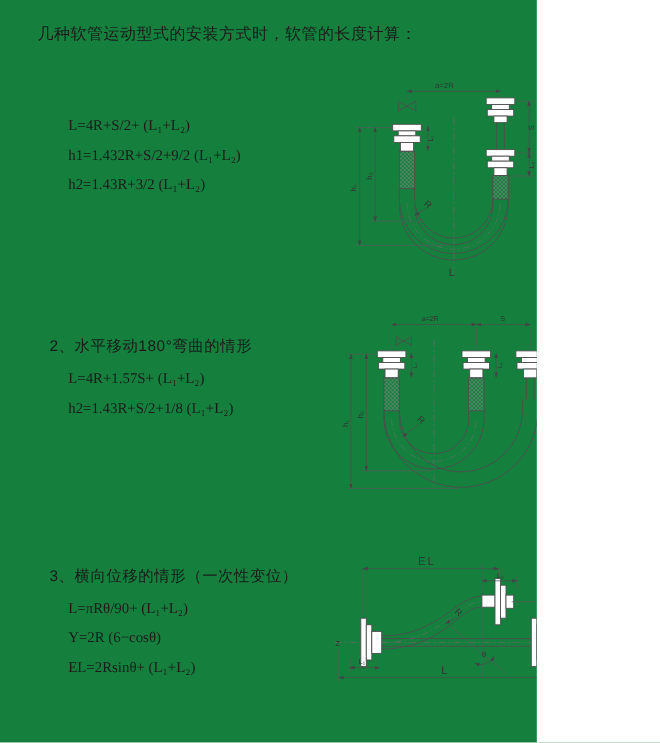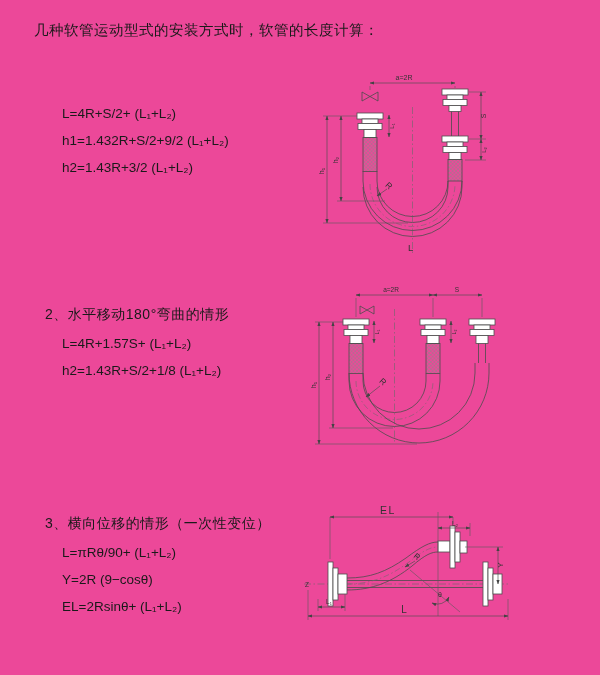--- a/index.html
+++ b/index.html
@@ -3,7 +3,7 @@
 <meta charset="utf-8">
 <style>
   html,body{margin:0;padding:0;background:#fff;}
-  .page{position:relative;width:600px;height:675px;background:#ec4899;overflow:hidden;
+  .page{position:relative;width:488px;height:675px;background:#15803d;overflow:hidden;
         font-family:"Liberation Sans",sans-serif;color:#1a1a1a;}
   .title{position:absolute;left:34px;top:21px;font-size:14.5px;letter-spacing:.5px;white-space:nowrap;}
   .sec{position:absolute;left:45px;}

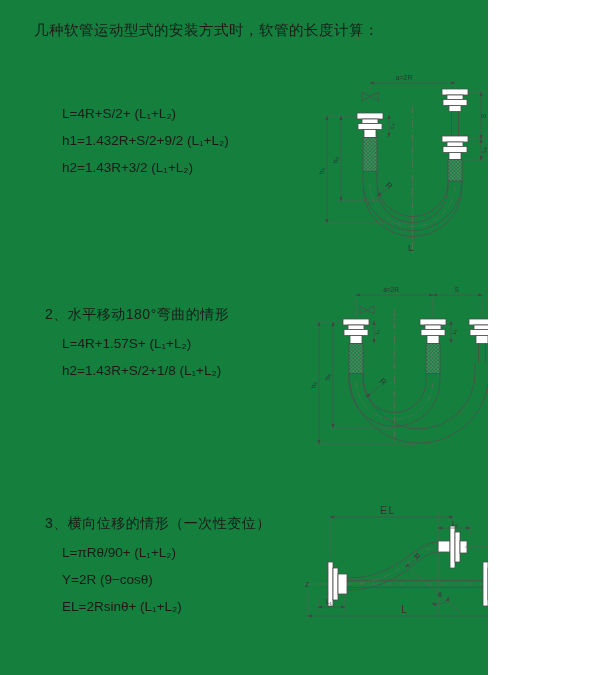--- a/index.html
+++ b/index.html
@@ -8,7 +8,7 @@
   .title{position:absolute;left:34px;top:21px;font-size:14.5px;letter-spacing:.5px;white-space:nowrap;}
   .sec{position:absolute;left:45px;}
   .sec-heading{font-size:14px;margin:0 0 13px 0;letter-spacing:.5px;white-space:nowrap;}
-  .formula{font-size:13.5px;line-height:14px;margin:0 0 13px 0;padding-left:17px;white-space:nowrap;}
+  .formula{font-size:13.5px;line-height:14px;margin:0 0 13px 0;padding-left:17px;white-space:nowrap;font-family:Liberation Serif, serif;}
   #sec1{top:107px}
   #sec2{top:306px}
   #sec3{top:515px}

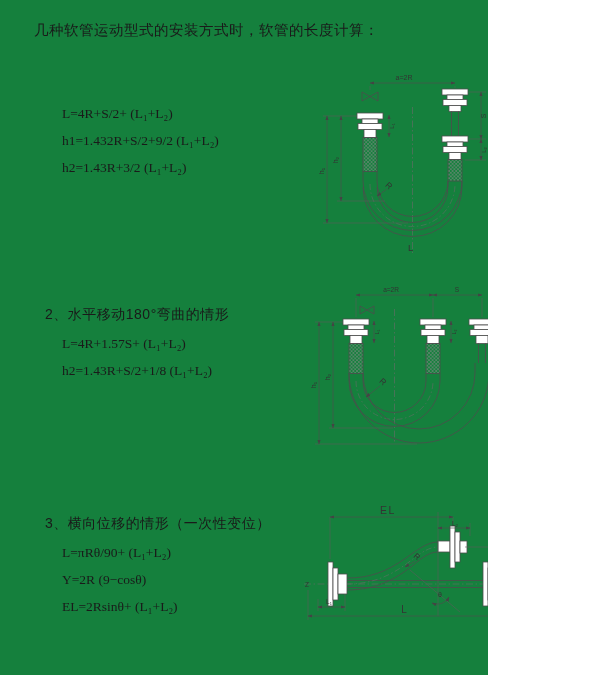--- a/index.html
+++ b/index.html
@@ -47,7 +47,7 @@
   <div class="sec" id="sec3">
     <p class="sec-heading">3、横向位移的情形（一次性变位）</p>
     <p class="formula">L=πRθ/90+ (L₁+L₂)</p>
-    <p class="formula">Y=2R (9−cosθ)</p>
+    <p class="formula">Y=2R (6−cosθ)</p>
     <p class="formula">EL=2Rsinθ+ (L₁+L₂)</p>
   </div>
 

